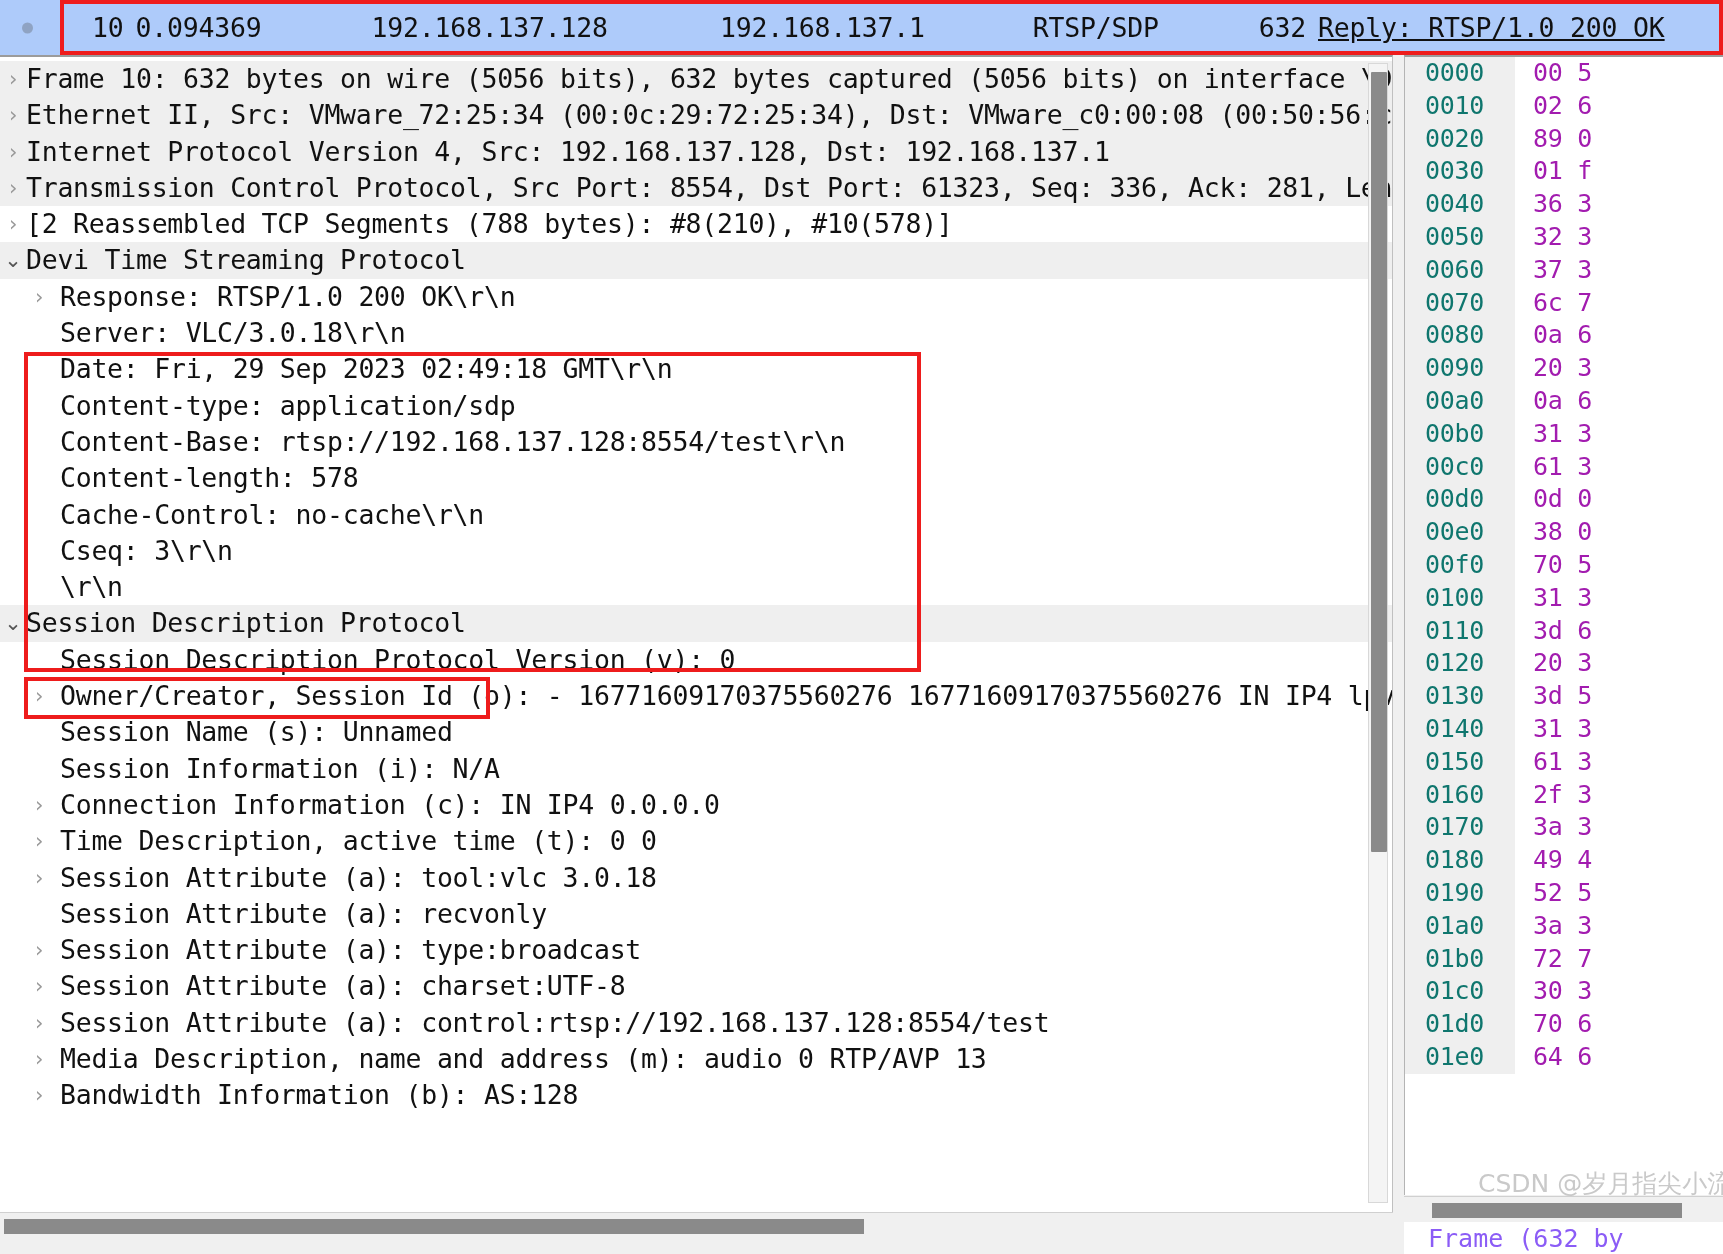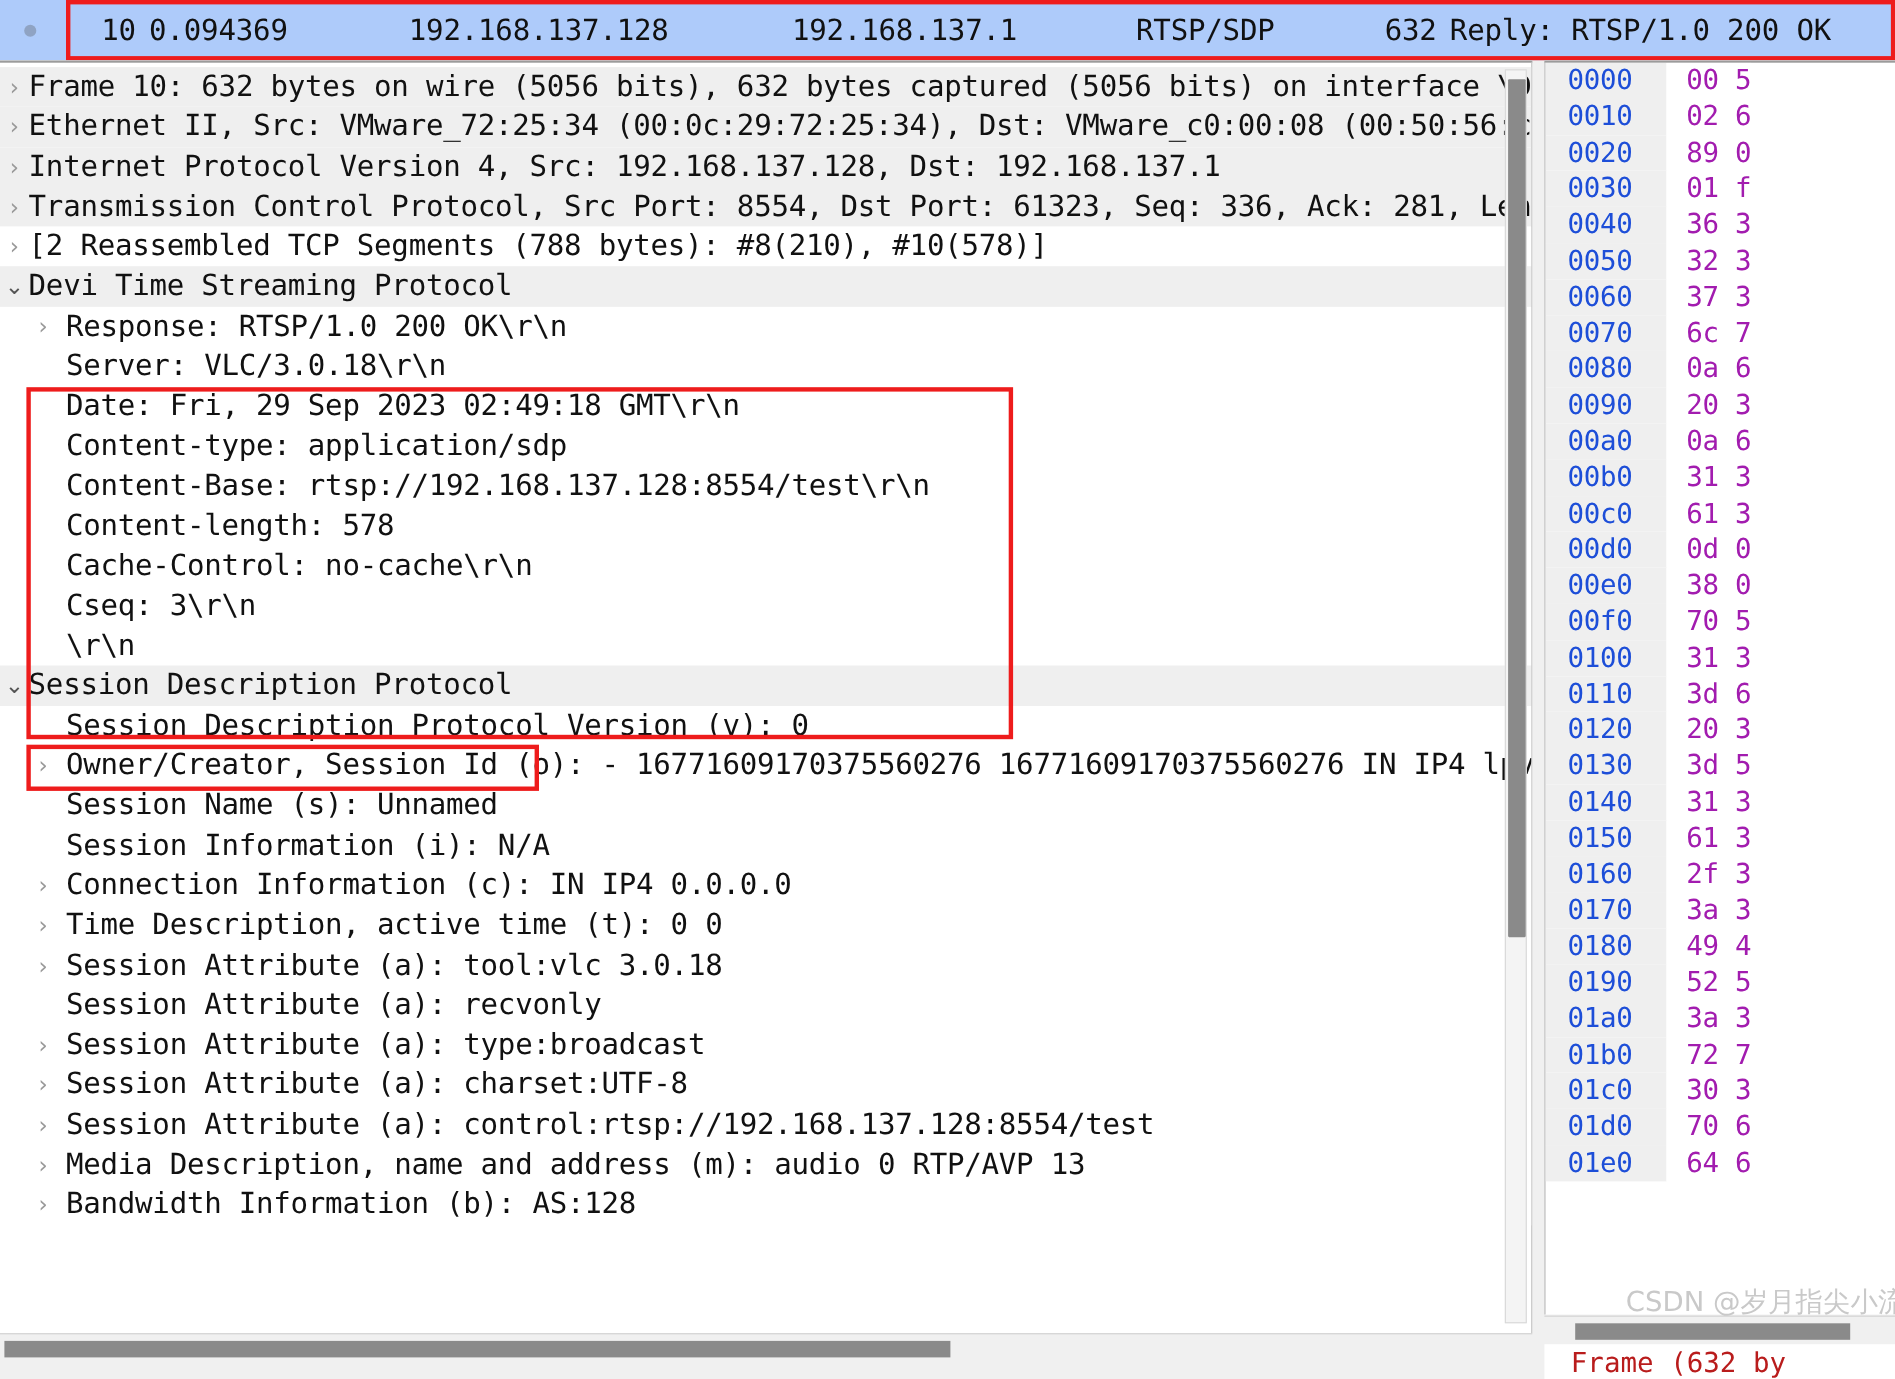--- a/index.html
+++ b/index.html
@@ -60,7 +60,7 @@
   .pk-dst    { padding-left: 112px; }
   .pk-proto  { padding-left: 108px; }
   .pk-len    { padding-left: 100px; }
-  .pk-info   { padding-left: 12px; }
+  .pk-info   { padding-left: 12px; text-decoration: underline; }
 
   
   #panes {

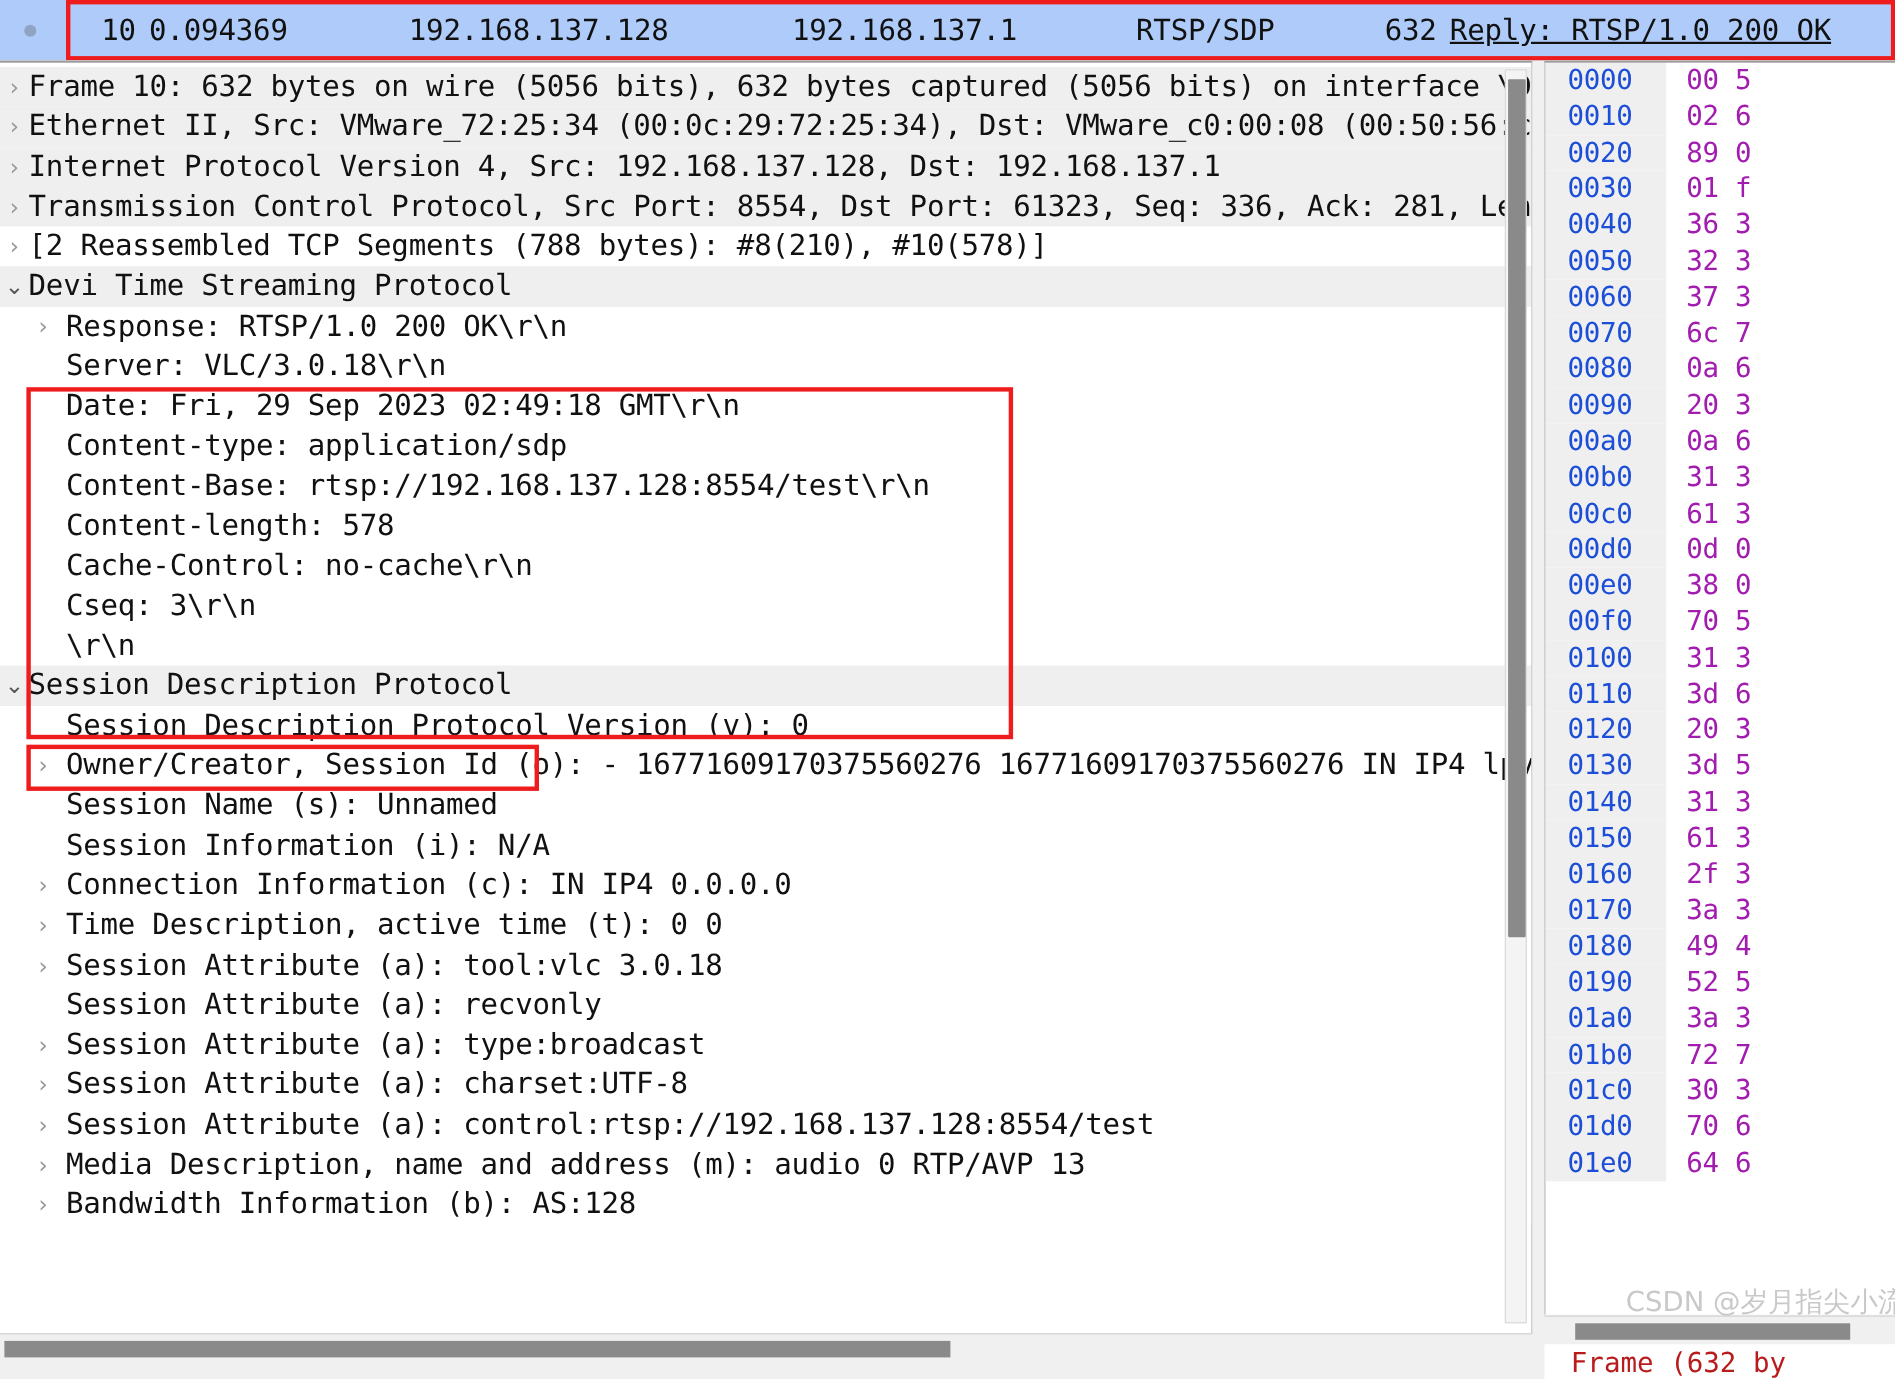--- a/index.html
+++ b/index.html
@@ -176,7 +176,7 @@
   .hexoff {
     width: 110px;
     padding-left: 20px;
-    color: #1d4ed8;
+    color: #0f766e;
     background: #efefef;
   }
   .hexbytes {

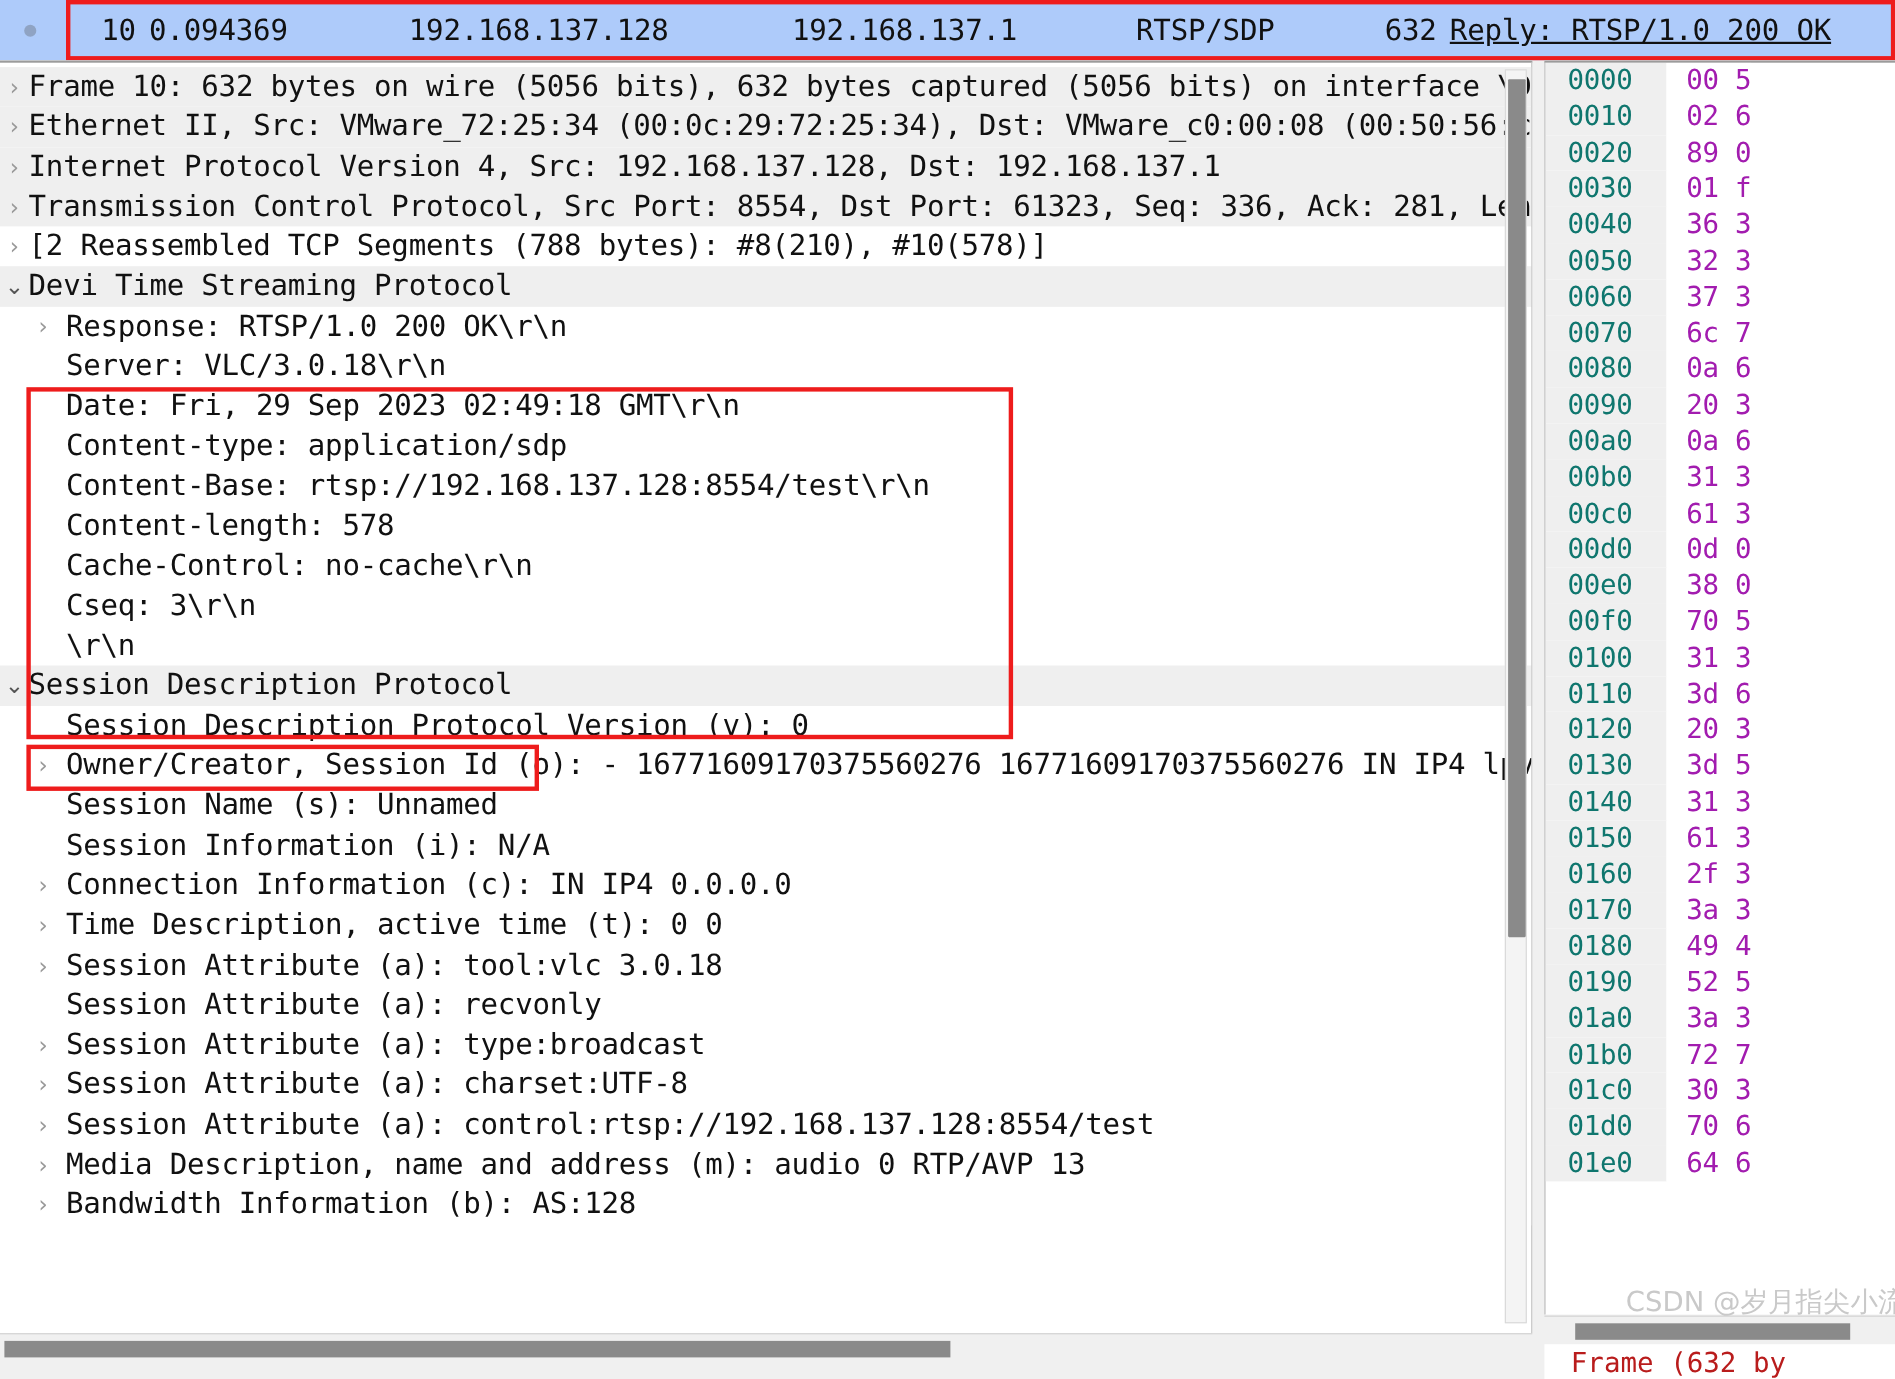--- a/index.html
+++ b/index.html
@@ -209,7 +209,7 @@
     position: absolute;
     left: 24px; top: 2px;
     font-size: 25px;
-    color: #b91c1c;
+    color: #8b5cf6;
     white-space: pre;
     text-align: center;
   }

